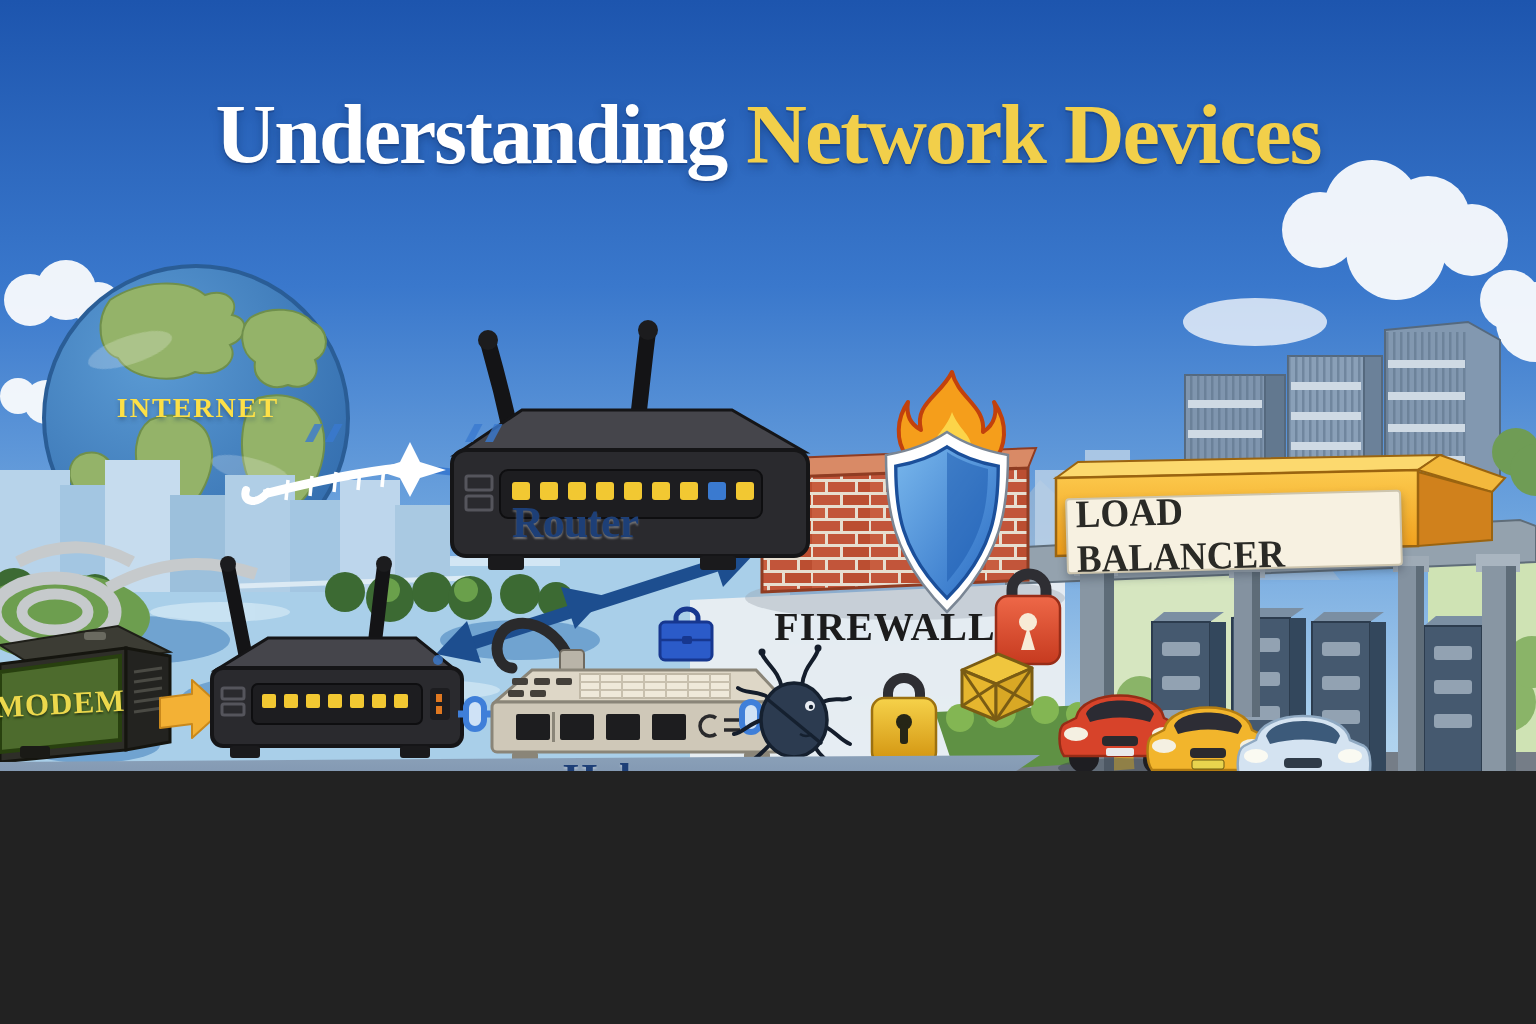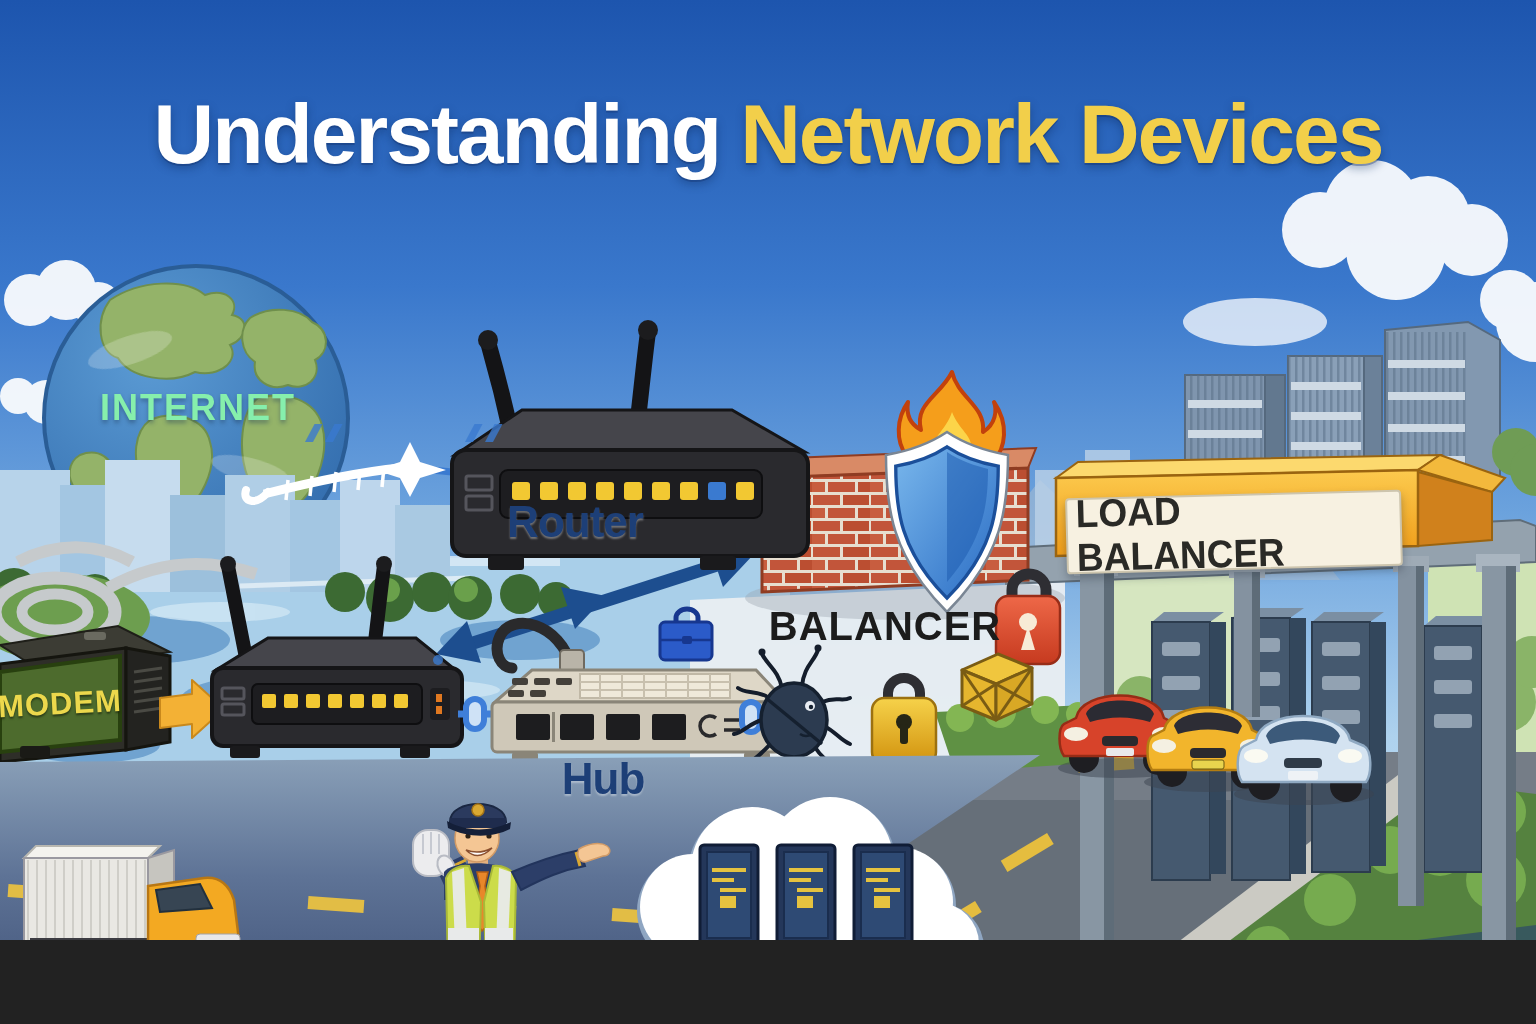--- a/index.html
+++ b/index.html
@@ -3,8 +3,8 @@
 <meta charset="utf-8">
 <style>
   html,body{margin:0;padding:0;background:#222;}
-  .stage{position:relative;width:1536px;height:940px;overflow:hidden;
-         font-family:Liberation Sans, sans-serif;}
+  .stage{position:relative;width:1536px;height:771px;overflow:hidden;
+         font-family:Liberation Serif, serif;}
   .stage svg.scene{position:absolute;left:0;top:0;}
   .lbl{position:absolute;transform:translate(-50%,-50%);white-space:nowrap;font-weight:bold;}
   .lbl-internet{color:#86efac;font-size:36px;letter-spacing:2px;

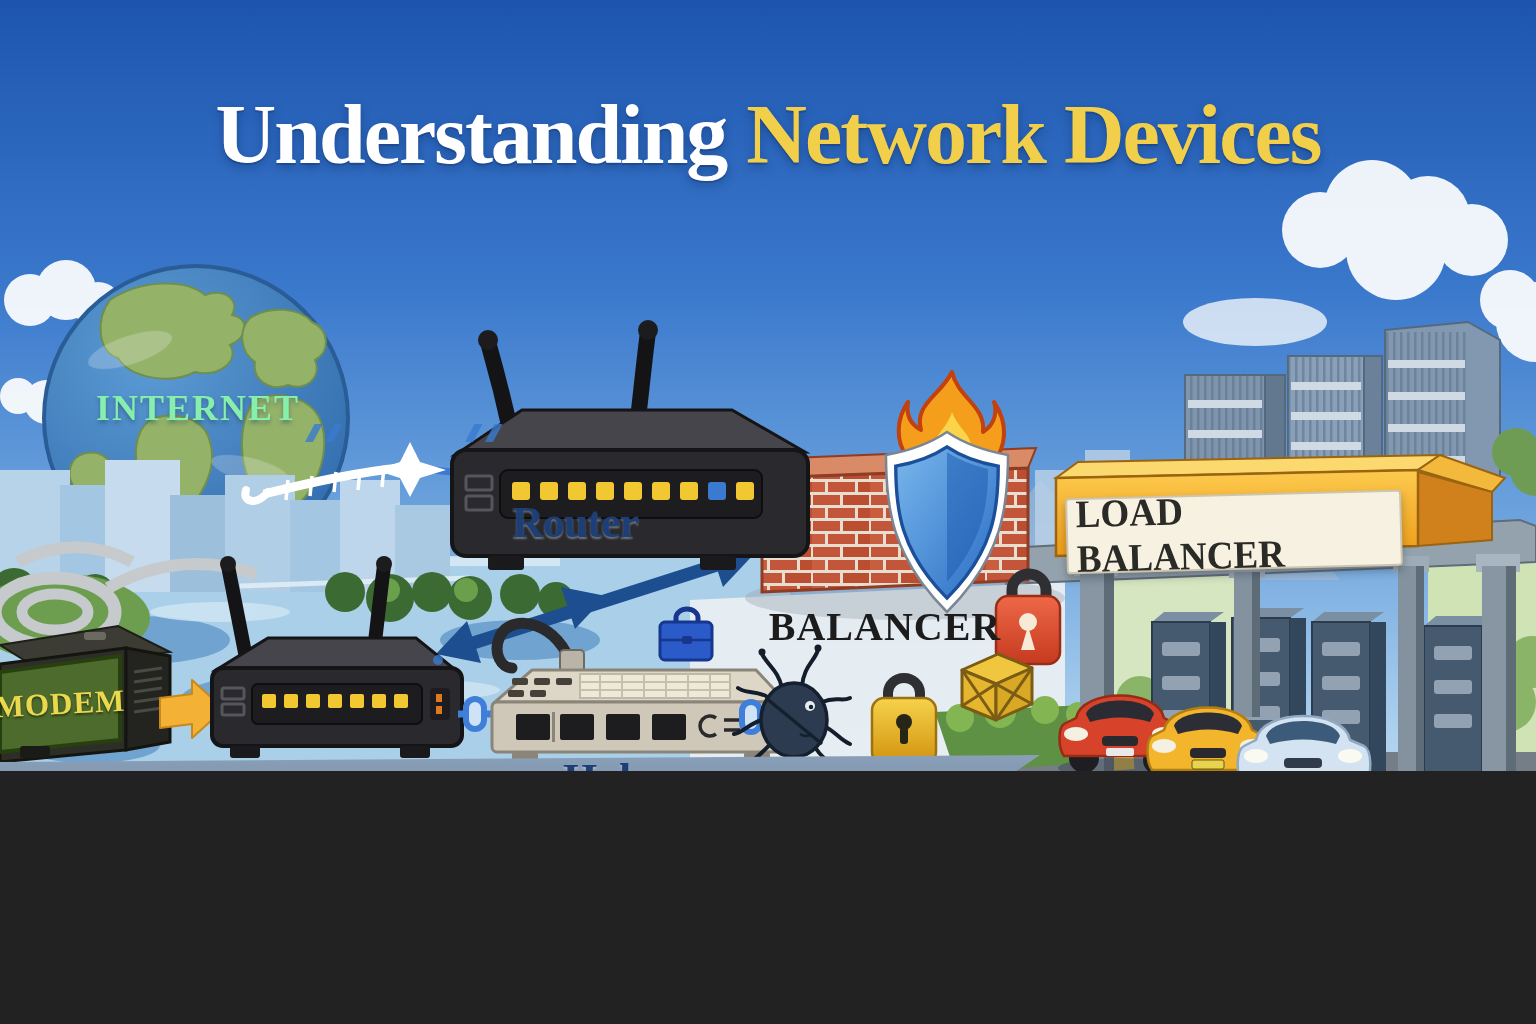--- a/index.html
+++ b/index.html
@@ -7,7 +7,7 @@
          font-family:Liberation Serif, serif;}
   .stage svg.scene{position:absolute;left:0;top:0;}
   .lbl{position:absolute;transform:translate(-50%,-50%);white-space:nowrap;font-weight:bold;}
-  .lbl-internet{color:#86efac;font-size:36px;letter-spacing:2px;
+  .lbl-internet{color:#fde047;font-size:28px;letter-spacing:2px;
     text-shadow:0 3px 4px rgba(30,60,90,.45);}
   .lbl-router,.lbl-switch,.lbl-hub{color:#1d3f77;font-size:44px;letter-spacing:-1px;
     text-shadow:0 2px 2px rgba(255,255,255,.35);}

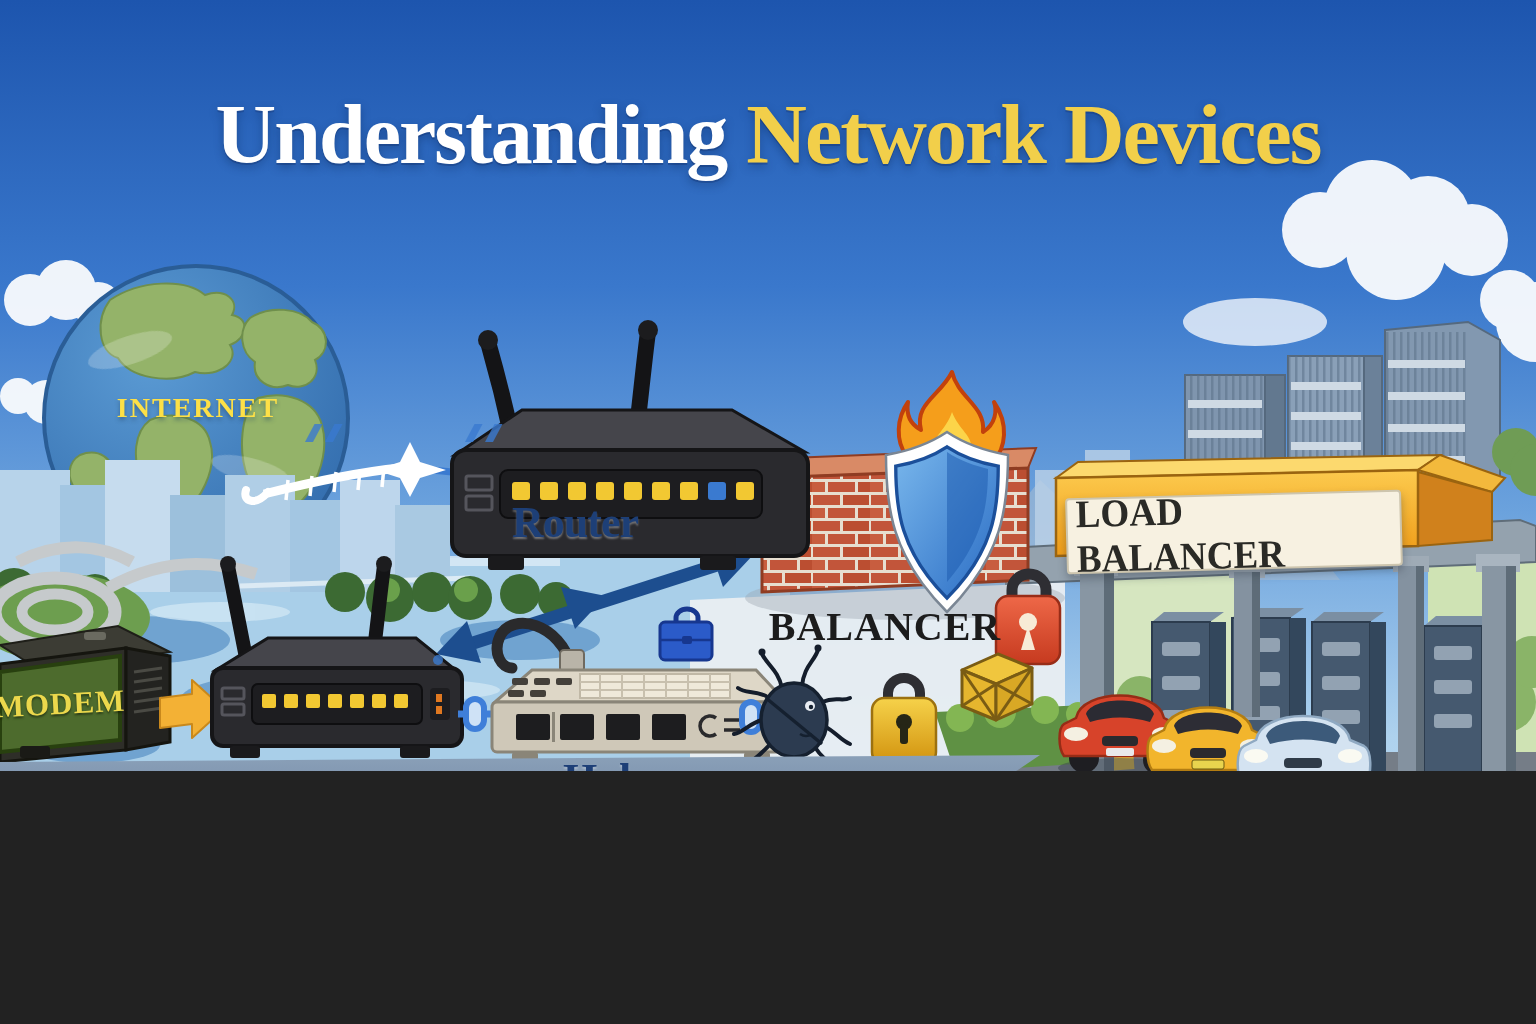--- a/index.html
+++ b/index.html
@@ -732,7 +732,7 @@
 <div class="lbl lbl-router" style="left:575px;top:522px">Router</div>
 <div class="lbl lbl-modem" style="left:60px;top:704px">MODEM</div>
 <div class="lbl lbl-hub" style="left:603px;top:779px">Hub</div>
-<div class="lbl lbl-firewall" style="left:885px;top:626px">BALANCER</div>
+<div class="lbl lbl-firewall" style="left:885px;top:626px">FIREWALL</div>
 
 <div class="lb-sign">
   <span>LOAD BALANCER</span>

